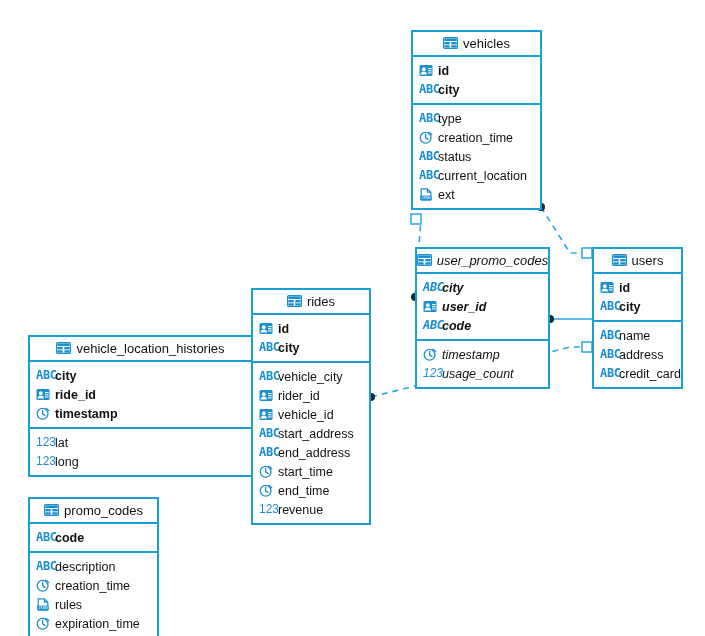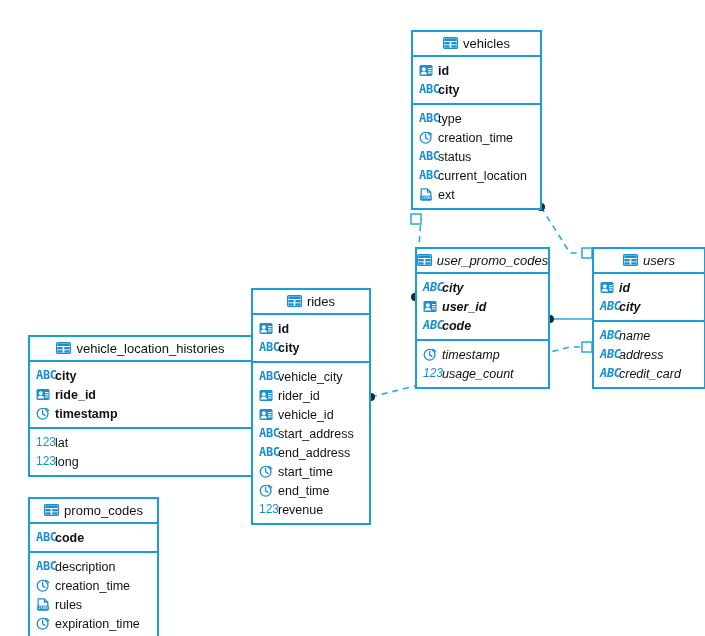--- a/index.html
+++ b/index.html
@@ -237,7 +237,7 @@
         </div>
       </div>
     </div>
-    <div class="table" style="left: 592px; top: 247px; width: 114px; font-style: italic;">
+    <div class="table" style="left: 592px; top: 247px; width: 91px;">
       <div class="tbl-header">
         <span class="ico">
           <svg width="15" height="12" viewBox="0 0 15 12">

